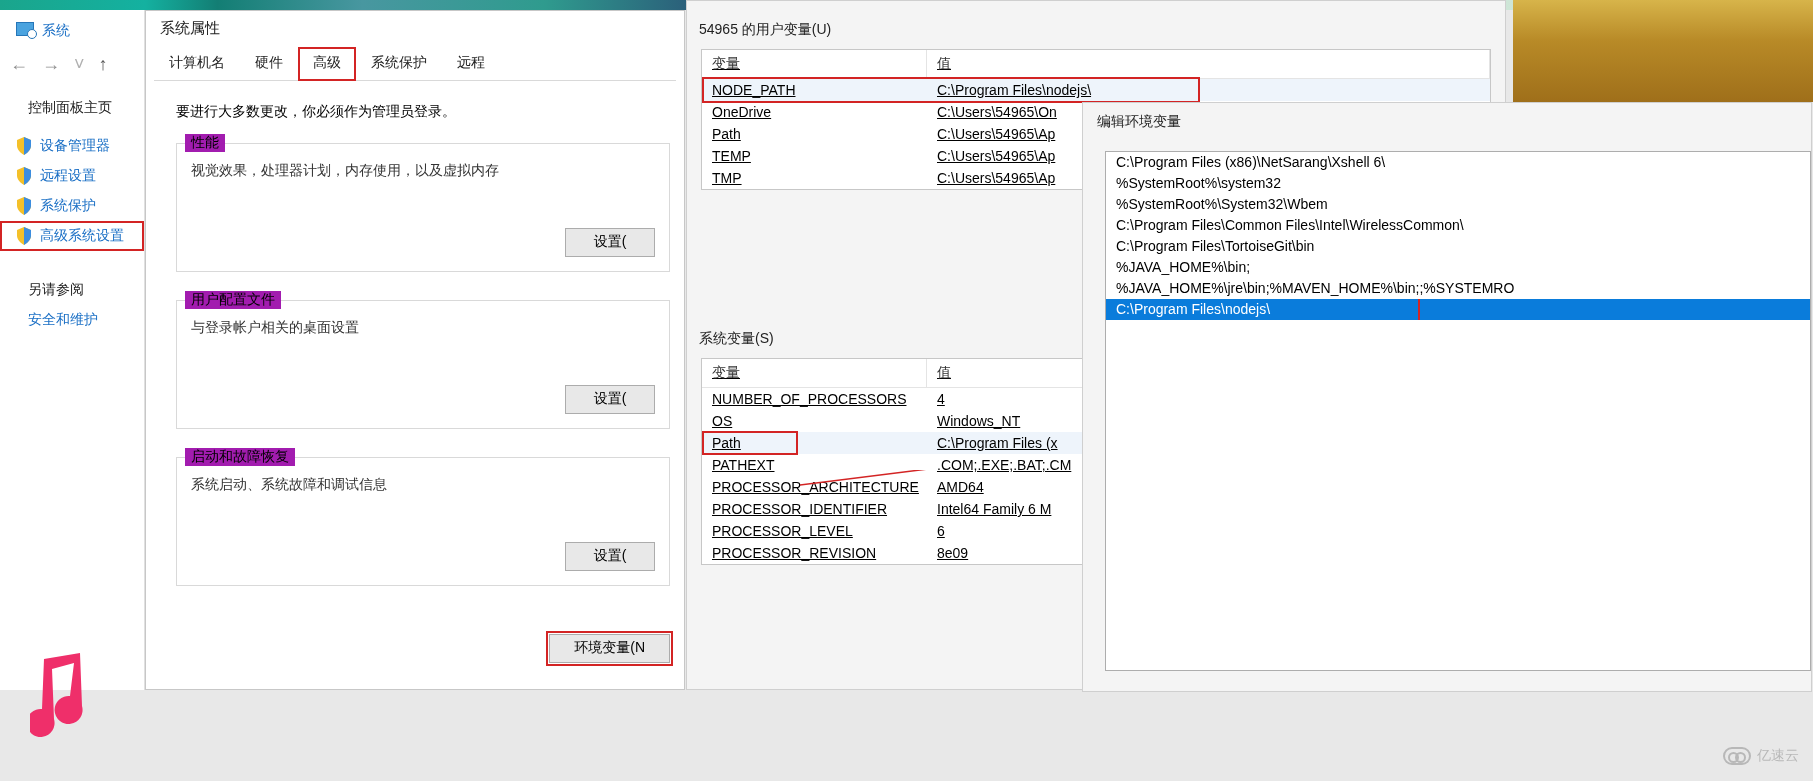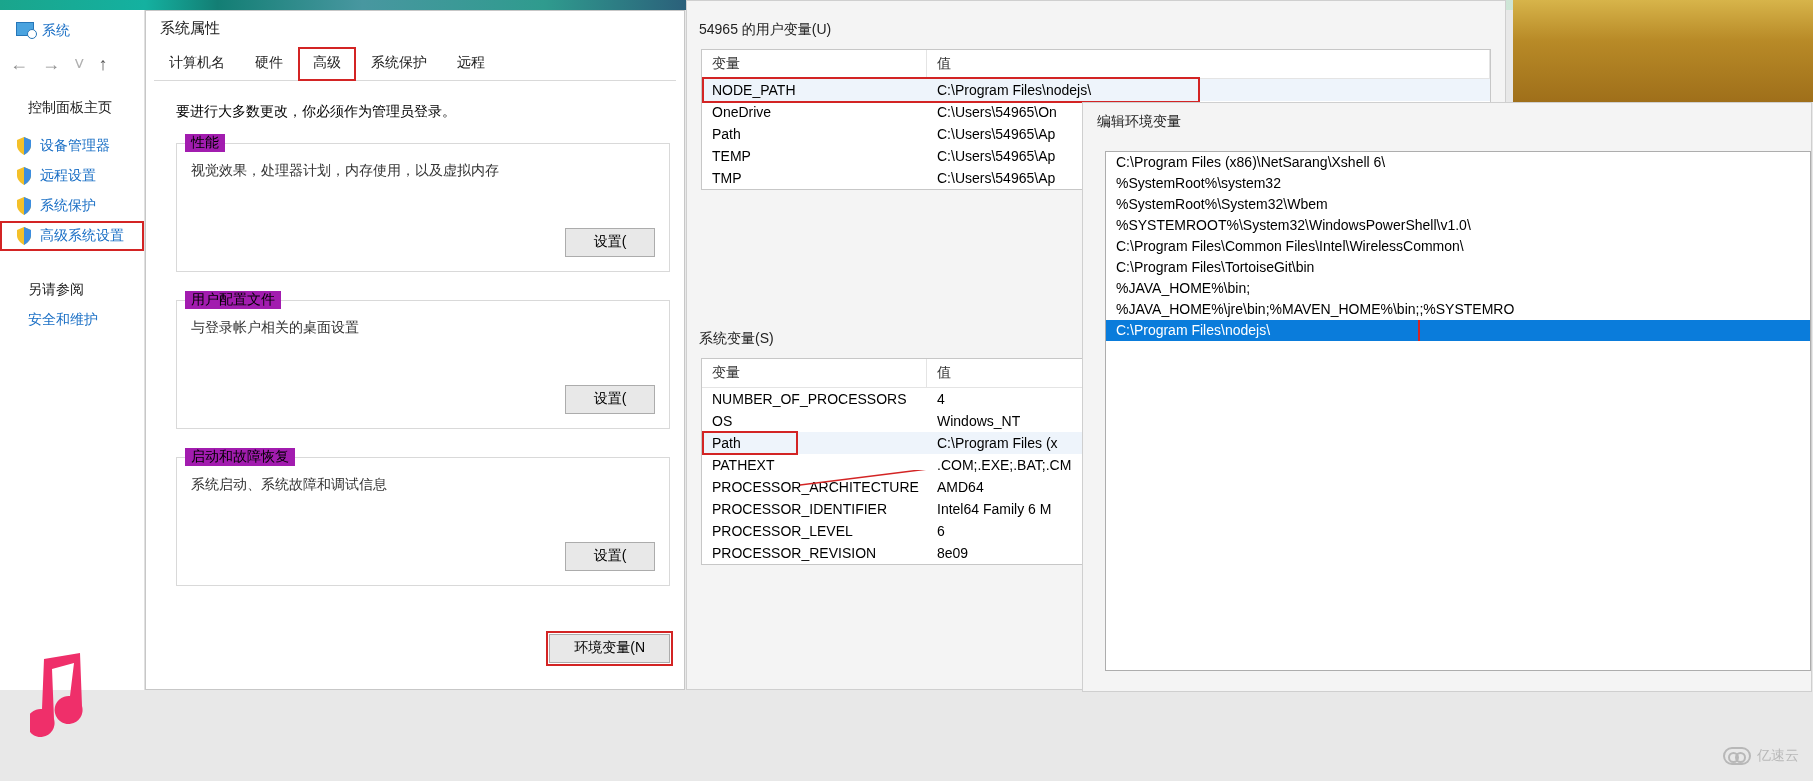--- a/index.html
+++ b/index.html
@@ -48,7 +48,7 @@
     
     .envvars { position:absolute; left:686px; top:0; width:820px; height:690px; background:#f4f4f4; border:1px solid #cfcfcf; }
     .envvars .section-label { padding:20px 8px 10px 12px; color:#222; }
-    .ev-listwrap { margin:0 14px; border:1px solid #c7c7c7; background:#fff; }
+    .ev-listwrap { margin:0 14px; border:1px solid #c7c7c7; background:#fff;text-decoration:underline; }
     .ev-head { display:flex; border-bottom:1px solid #e4e4e4; }
     .ev-head div { padding:5px 10px; border-right:1px solid #e4e4e4; color:#333; }
     .ev-col1 { width:225px; flex:none; }

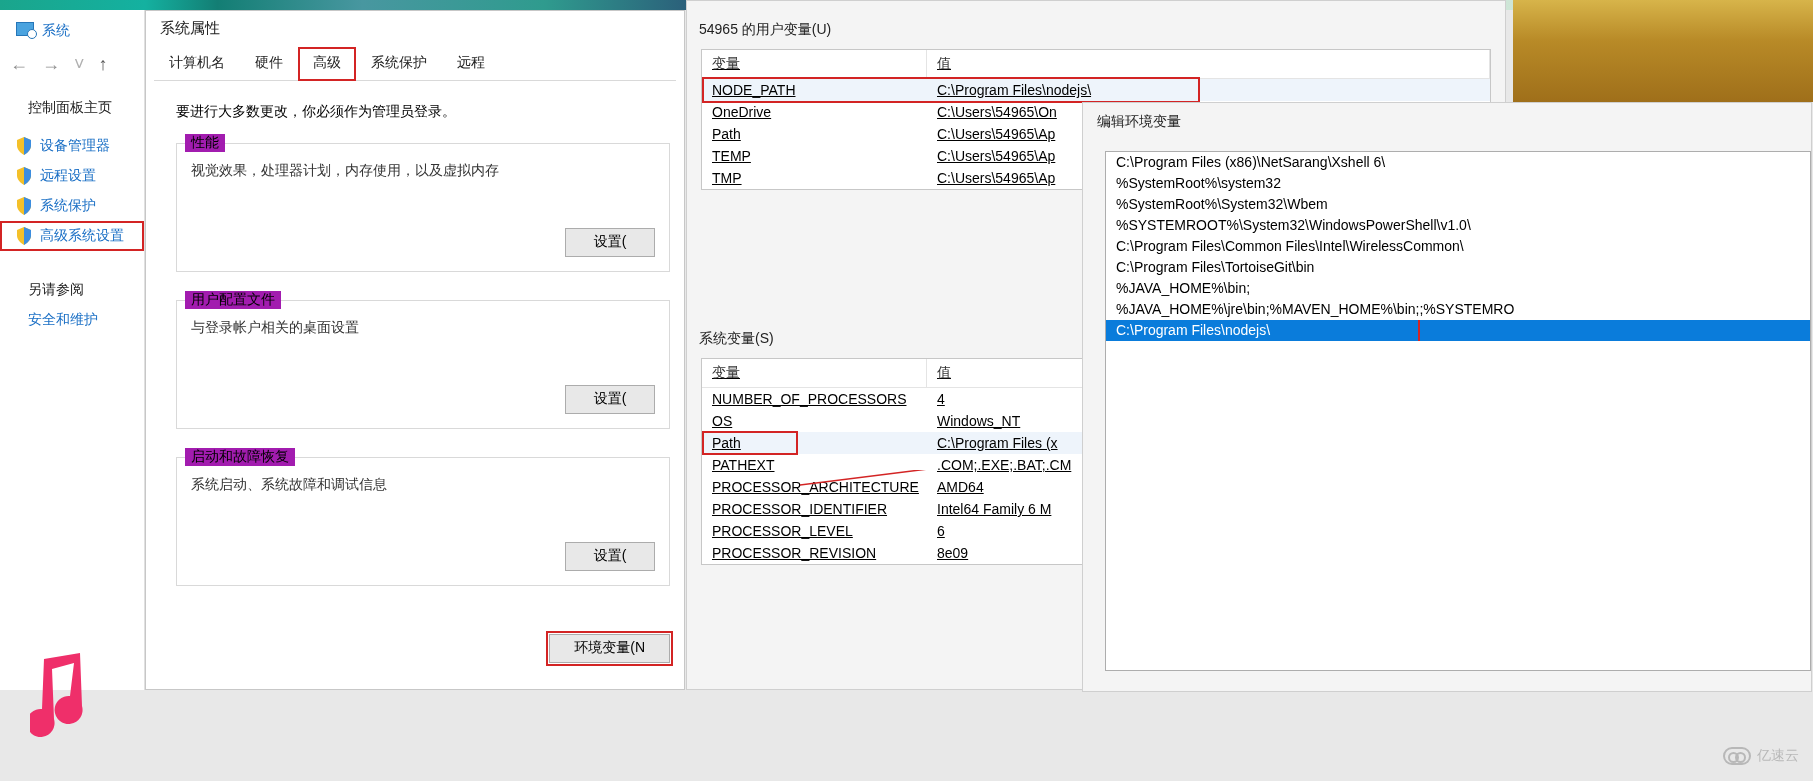--- a/index.html
+++ b/index.html
@@ -265,7 +265,6 @@
     <div class="ee-row">C:\Program Files (x86)\NetSarang\Xshell 6\</div>
     <div class="ee-row">%SystemRoot%\system32</div>
     <div class="ee-row">%SystemRoot%\System32\Wbem</div>
-    <div class="ee-row">%SYSTEMROOT%\System32\WindowsPowerShell\v1.0\</div>
     <div class="ee-row">C:\Program Files\Common Files\Intel\WirelessCommon\</div>
     <div class="ee-row">C:\Program Files\TortoiseGit\bin</div>
     <div class="ee-row">%JAVA_HOME%\bin;</div>

